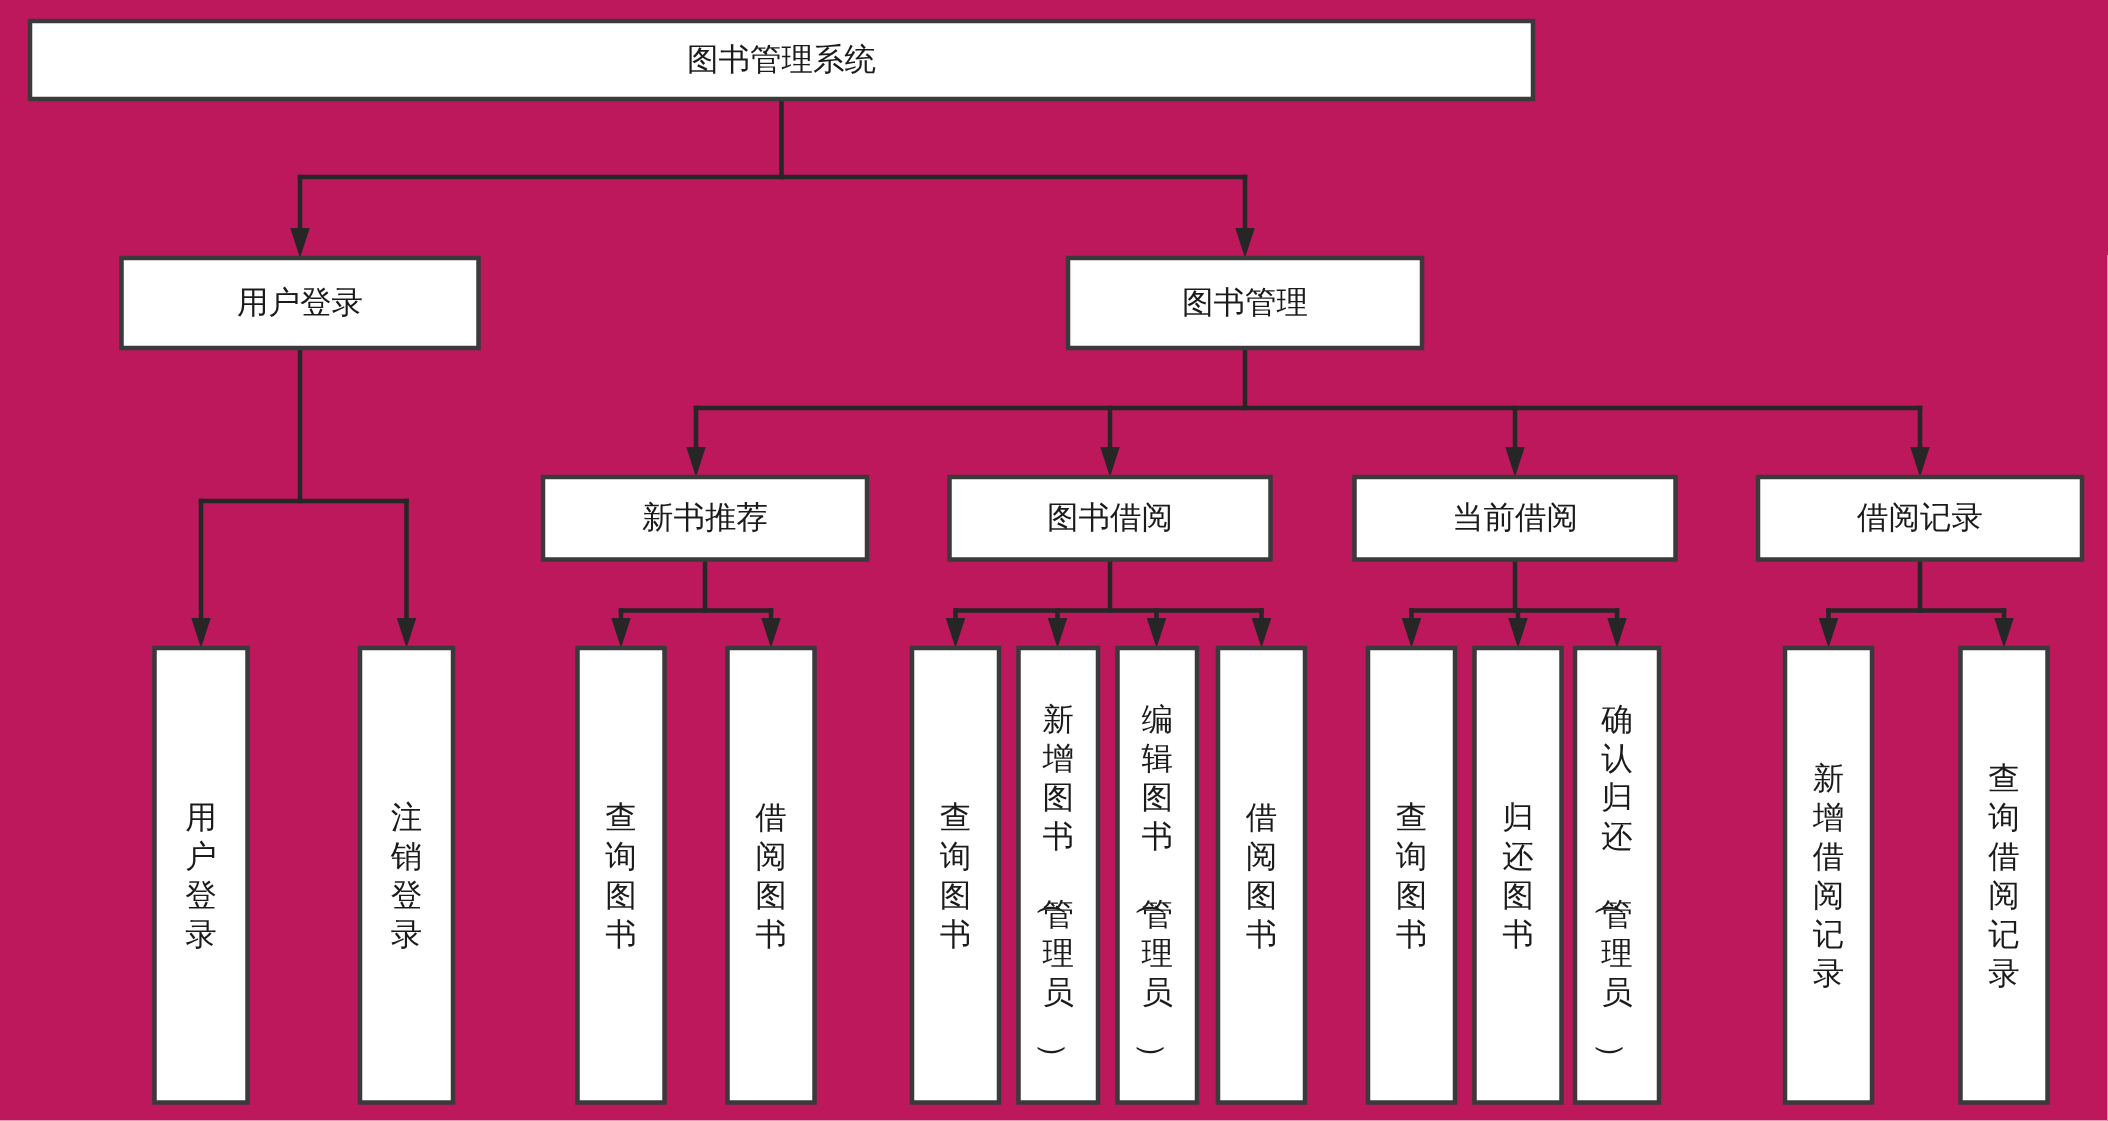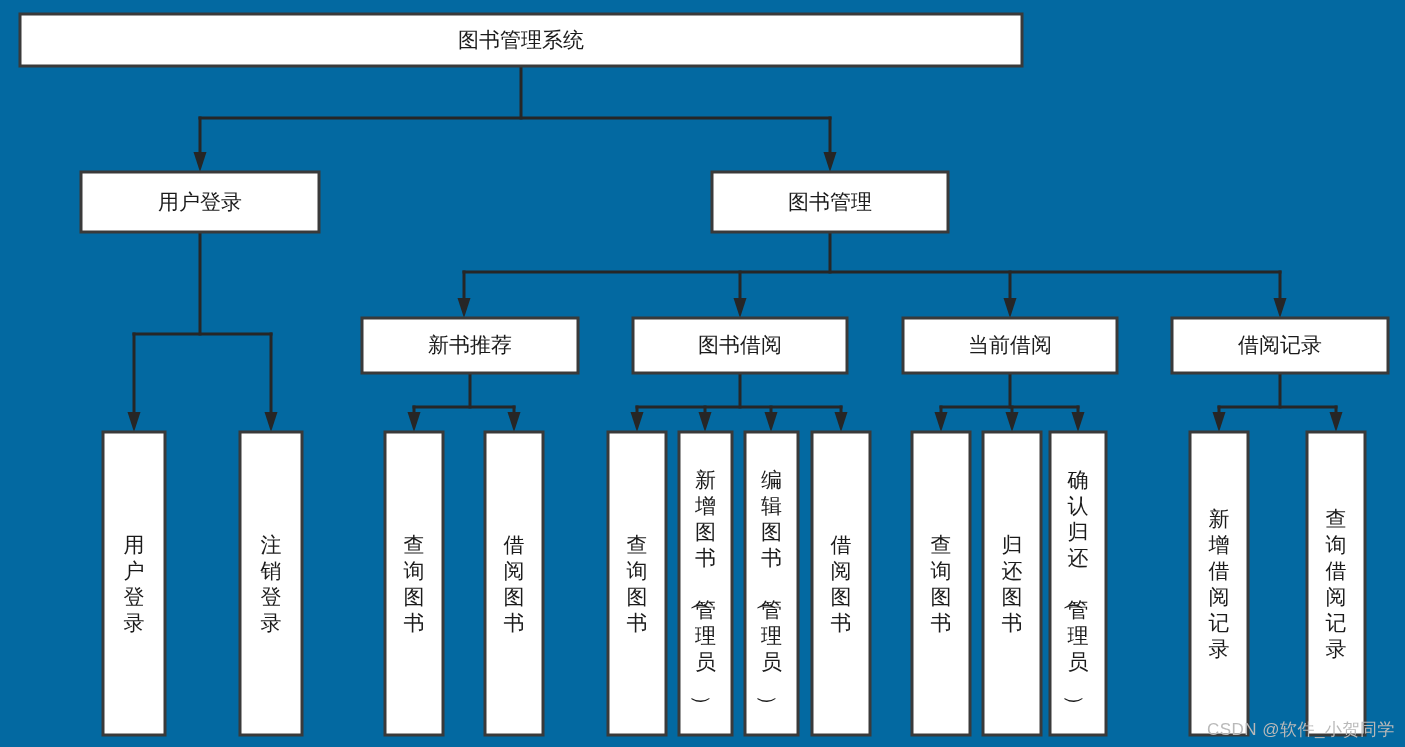--- a/index.html
+++ b/index.html
@@ -15,7 +15,7 @@
     position: relative;
     width: 1405px;
     height: 747px;
-    background: #0369a1;
+    background: #be185d;
     overflow: hidden;
     text-align: right;
   }

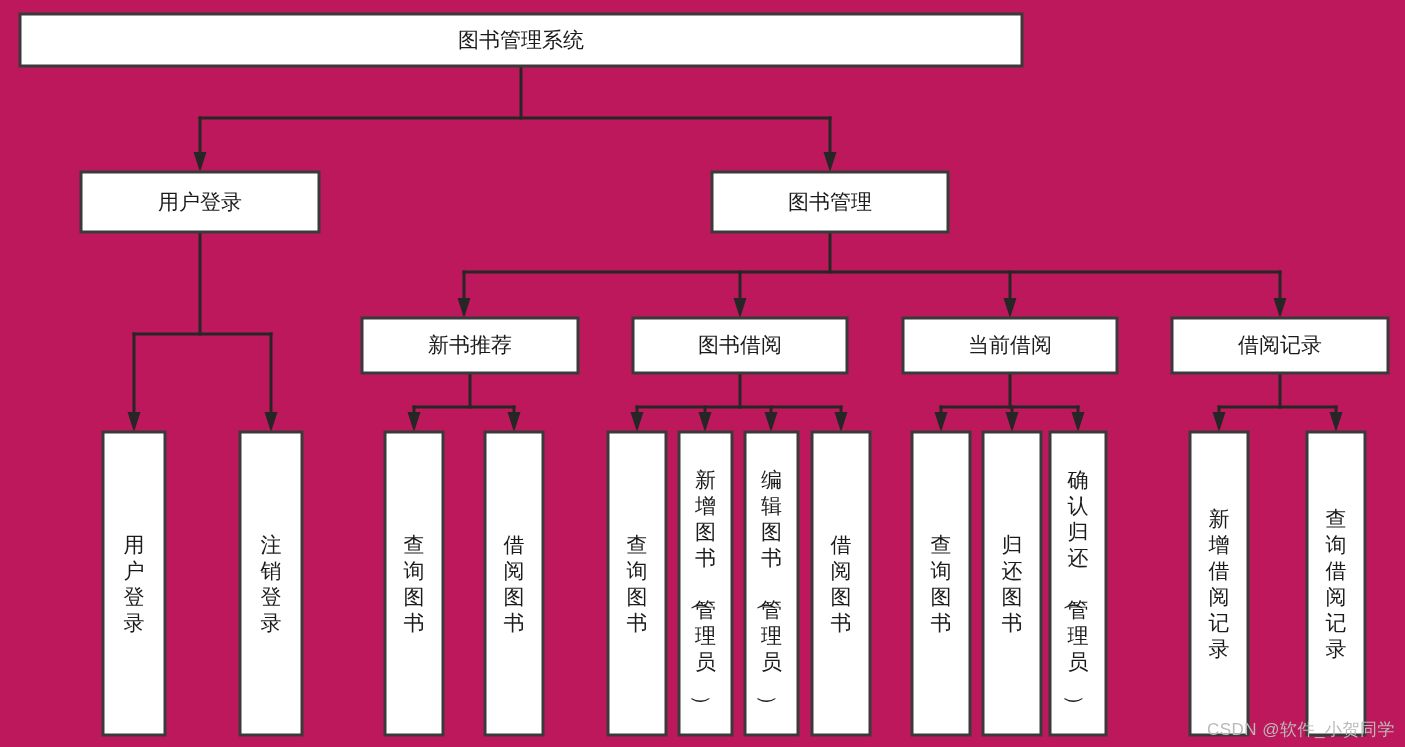--- a/index.html
+++ b/index.html
@@ -225,7 +225,6 @@
         </g>
       </g>
   </svg>
-  <div class="watermark">CSDN @软件_小贺同学</div>
 </div>
 
 </body></html>

